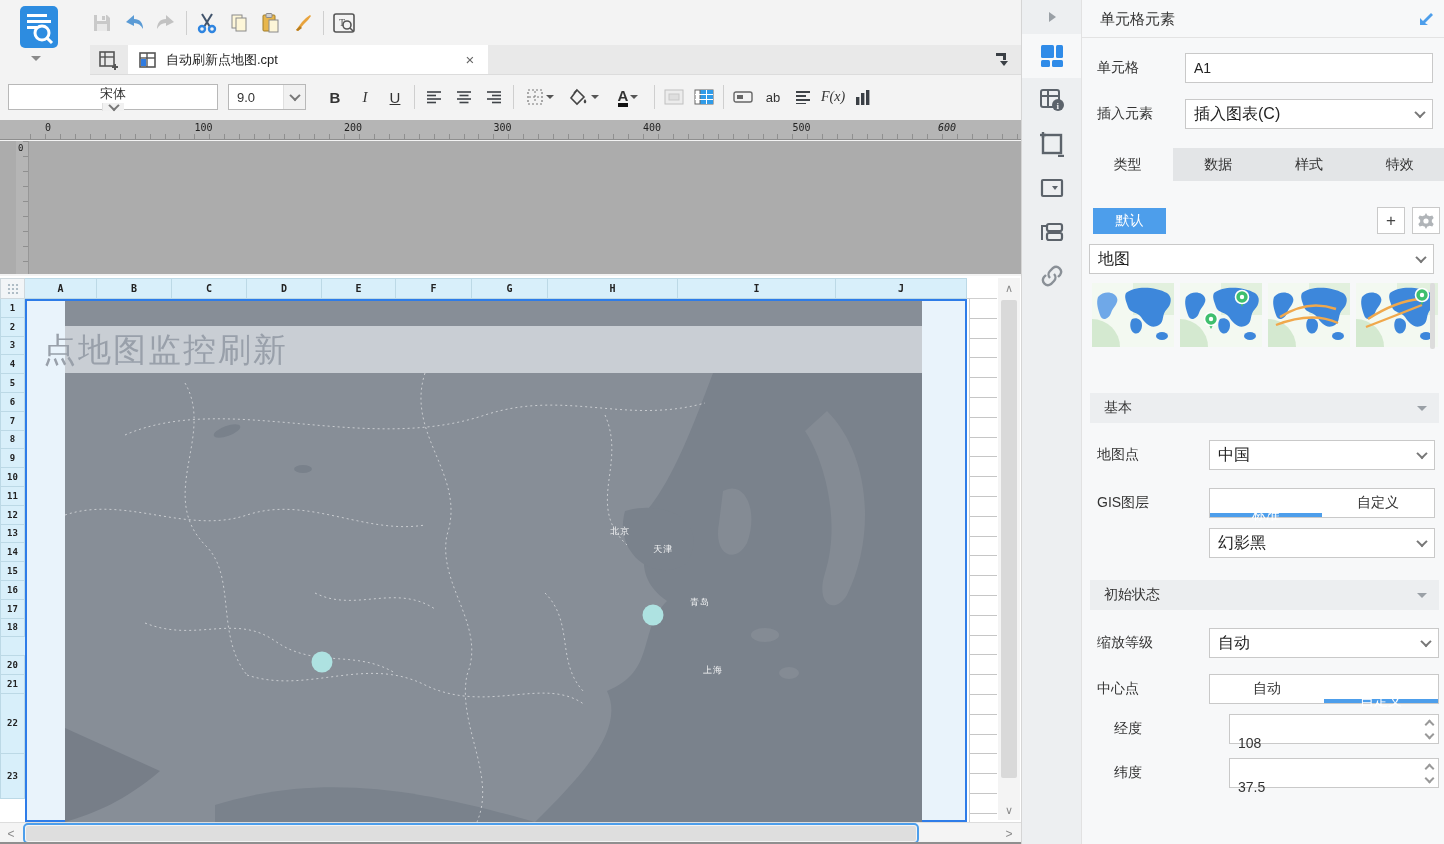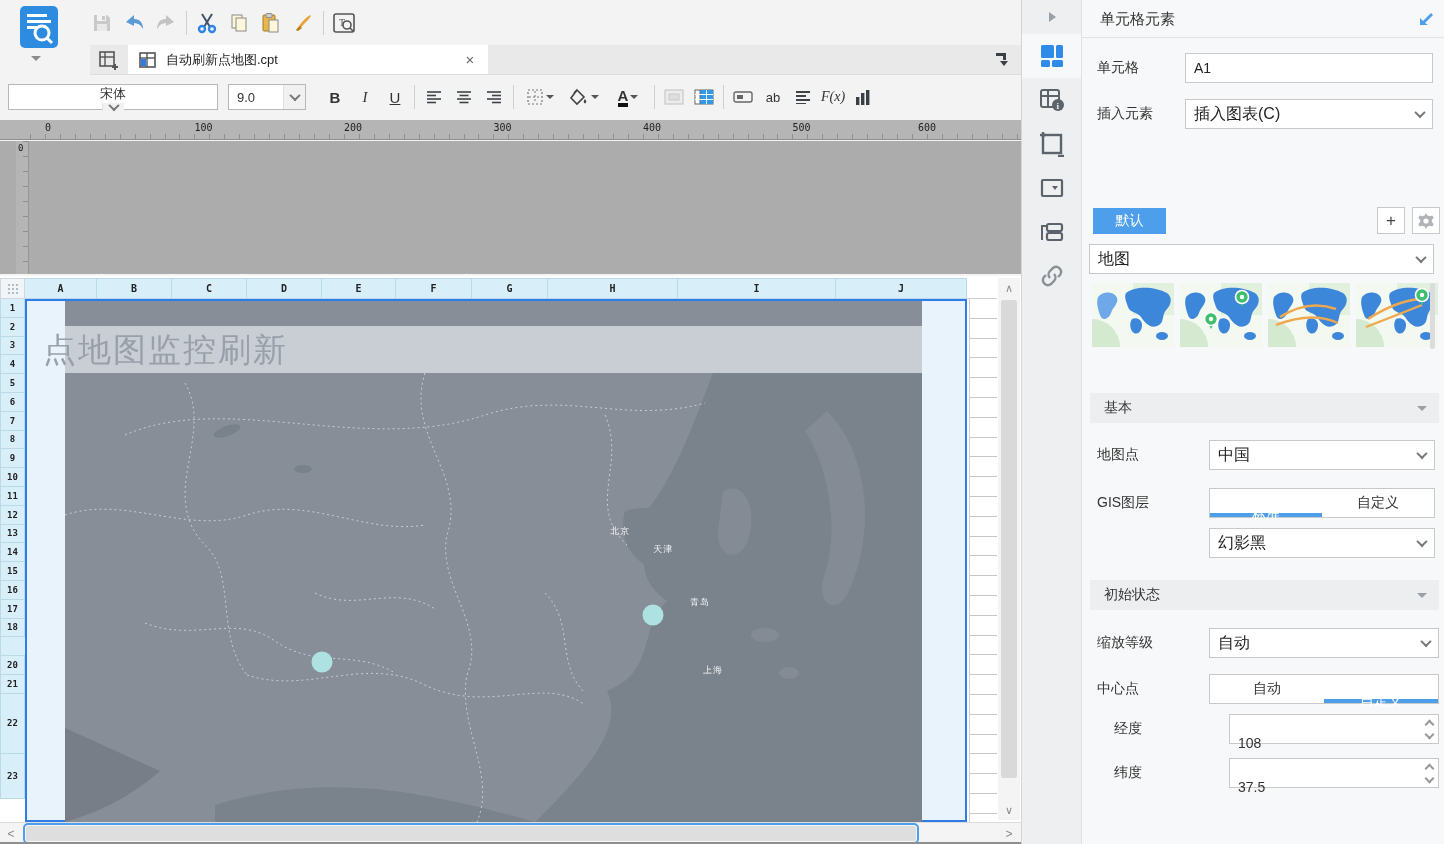--- a/index.html
+++ b/index.html
@@ -339,7 +339,7 @@
     <span style="left: 493.5px;">300</span>
     <span style="left: 643px;">400</span>
     <span style="left: 792.5px;">500</span>
-    <span style="left: 918px;">600</span>
+    <span style="left: 938px; font-style: italic;">600</span>
   </div>
 <div class="grayband">
   <div class="band-icons">

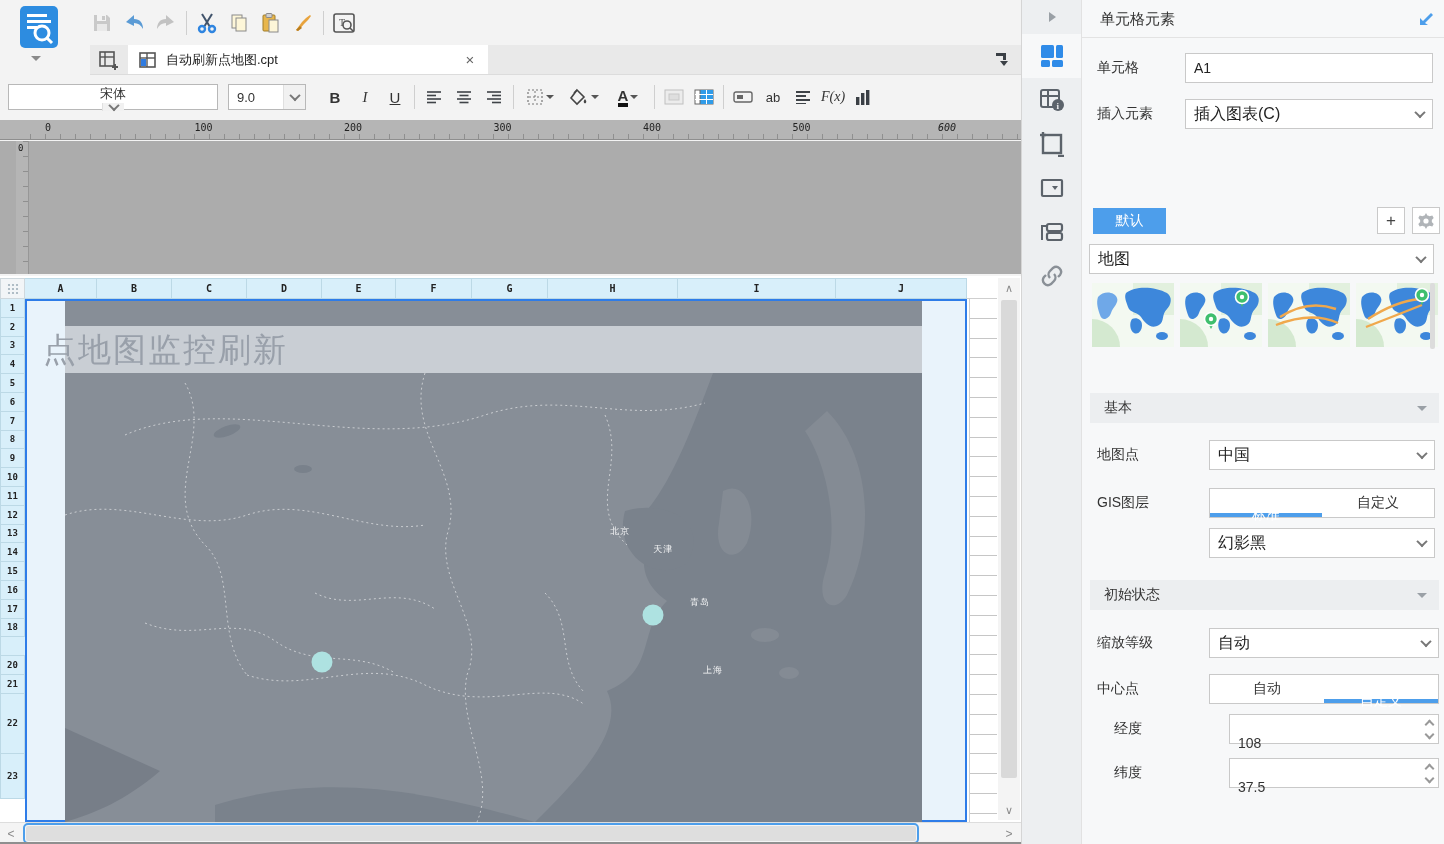--- a/index.html
+++ b/index.html
@@ -565,6 +565,12 @@
     </div>
   </div>
 
+  <div class="ptabs">
+    <div class="ptab active">类型</div>
+    <div class="ptab">数据</div>
+    <div class="ptab">样式</div>
+    <div class="ptab">特效</div>
+  </div>
 
   <div class="blue-btn" style="left:11px; top:208px; width:73px; height:26px;">默认</div>
   <div class="sq-btn" style="left:295px; top:207px;">+</div>

